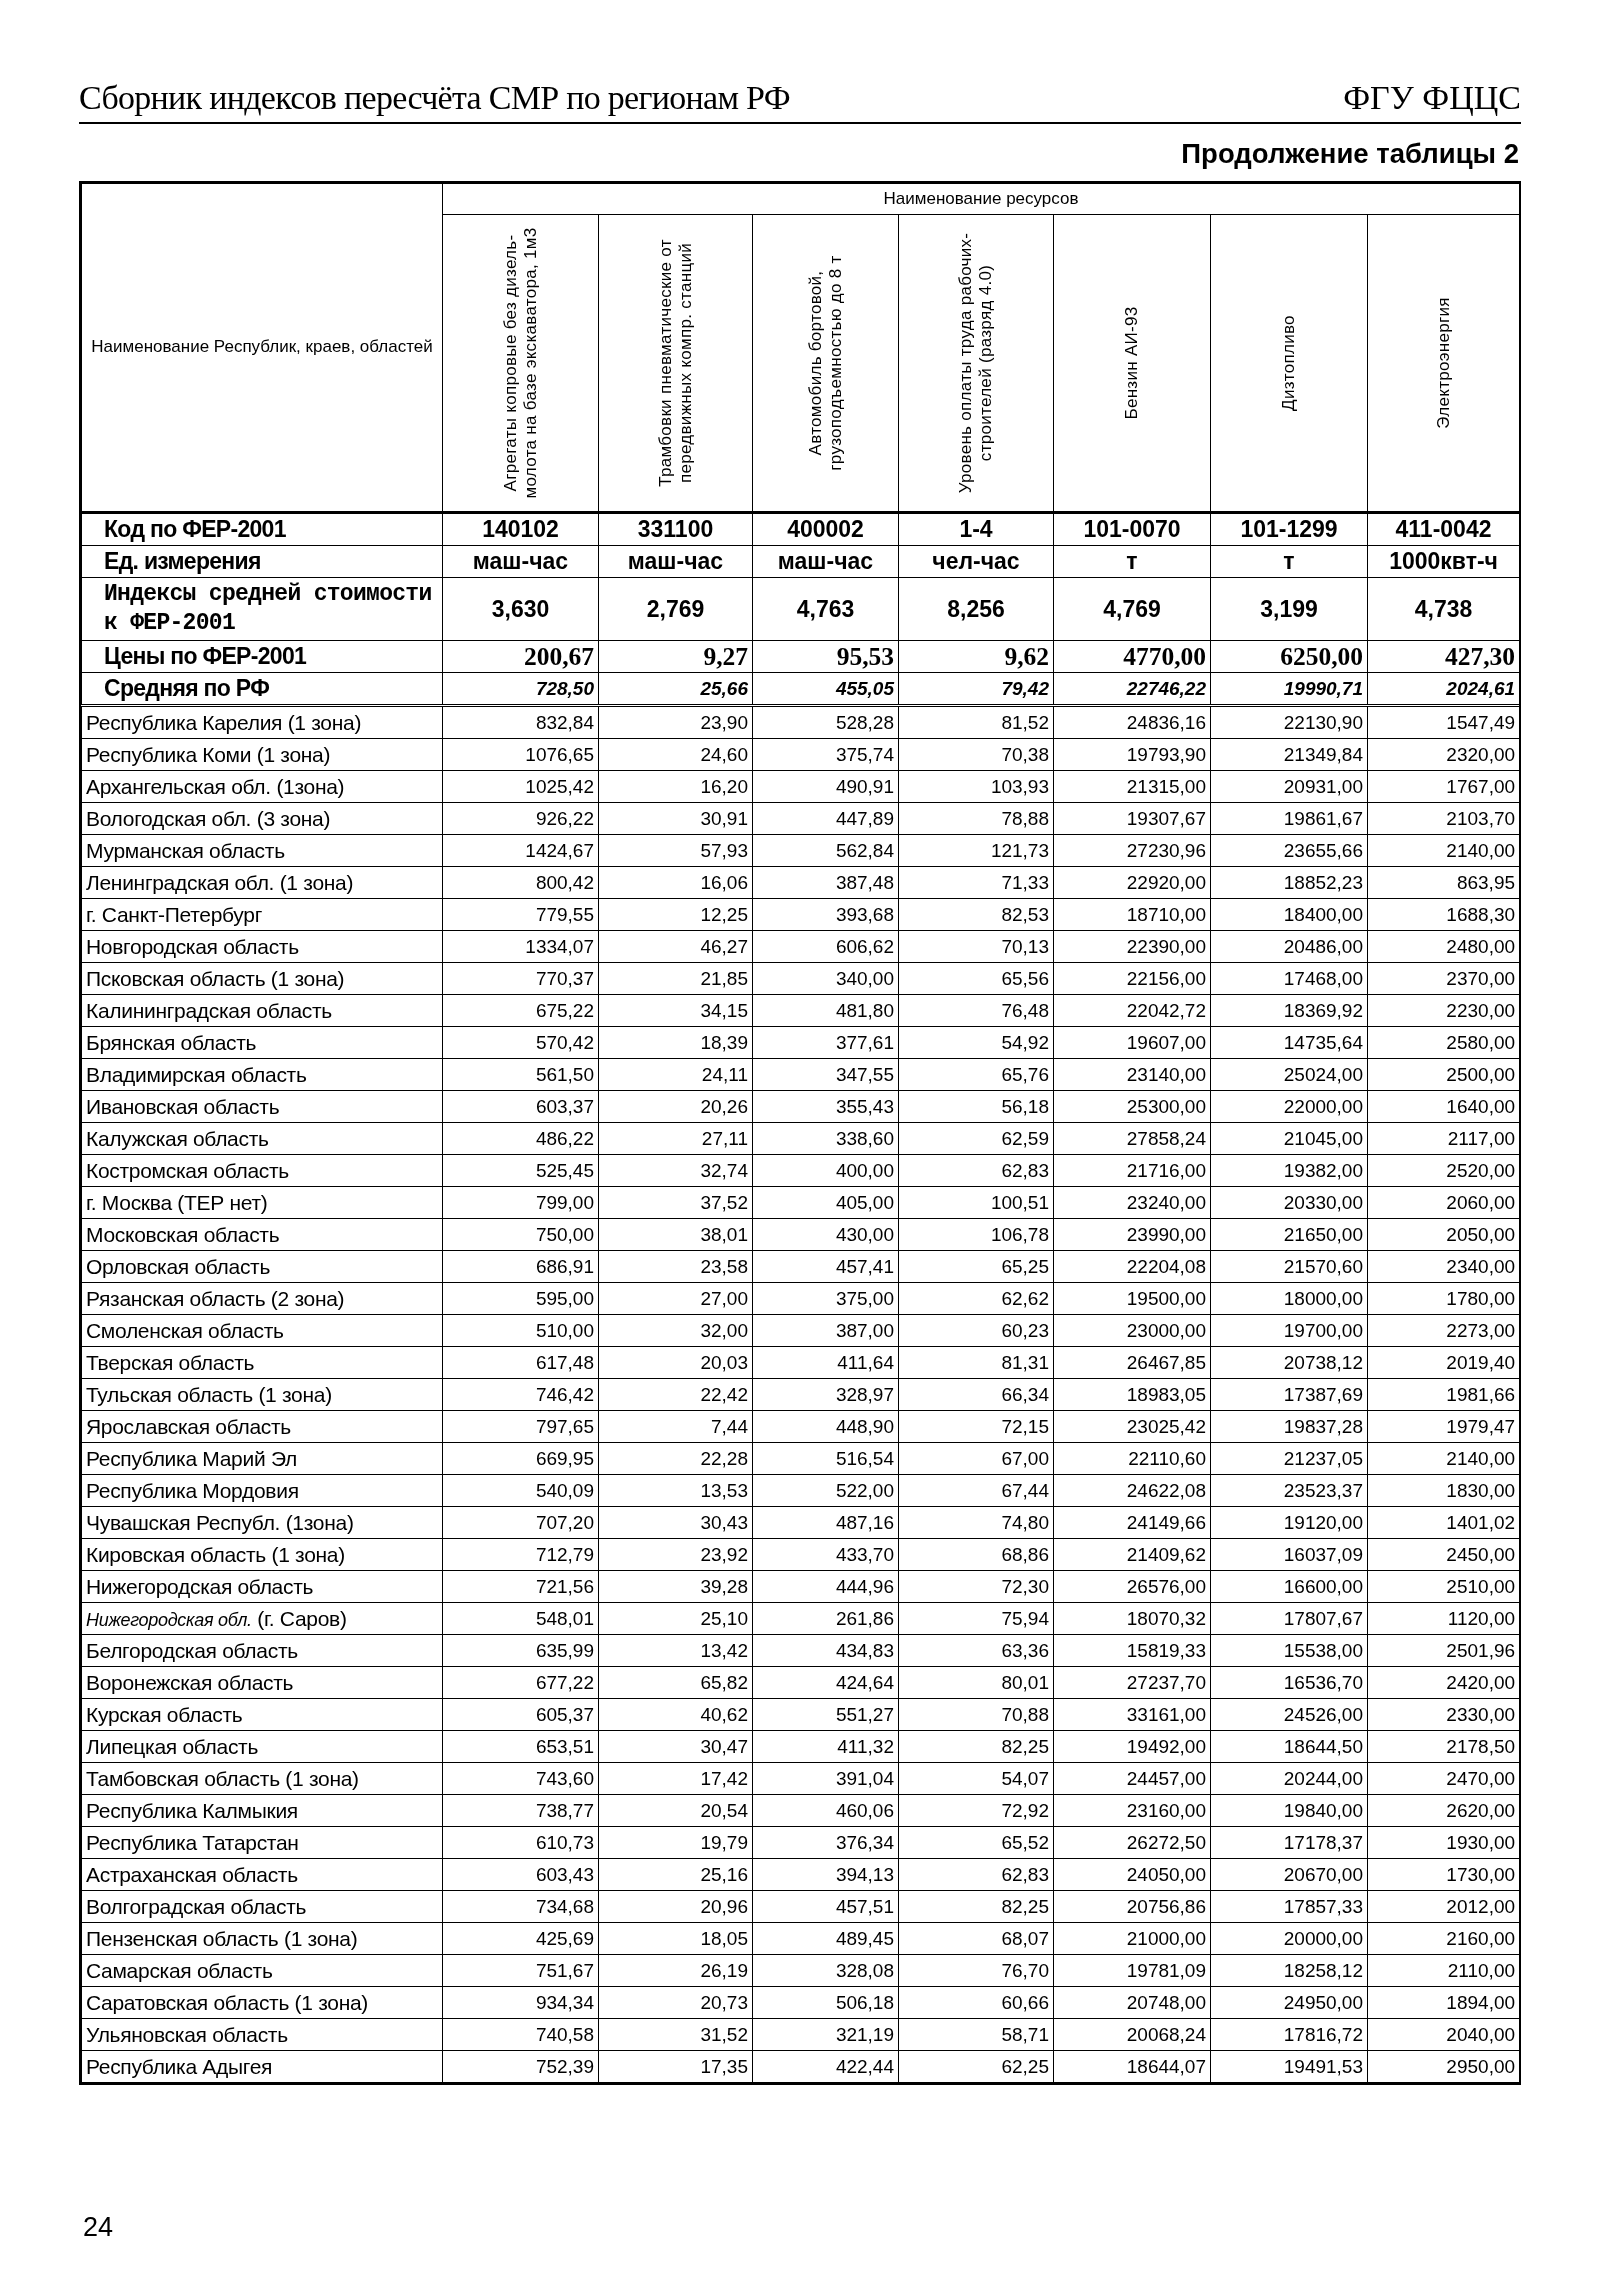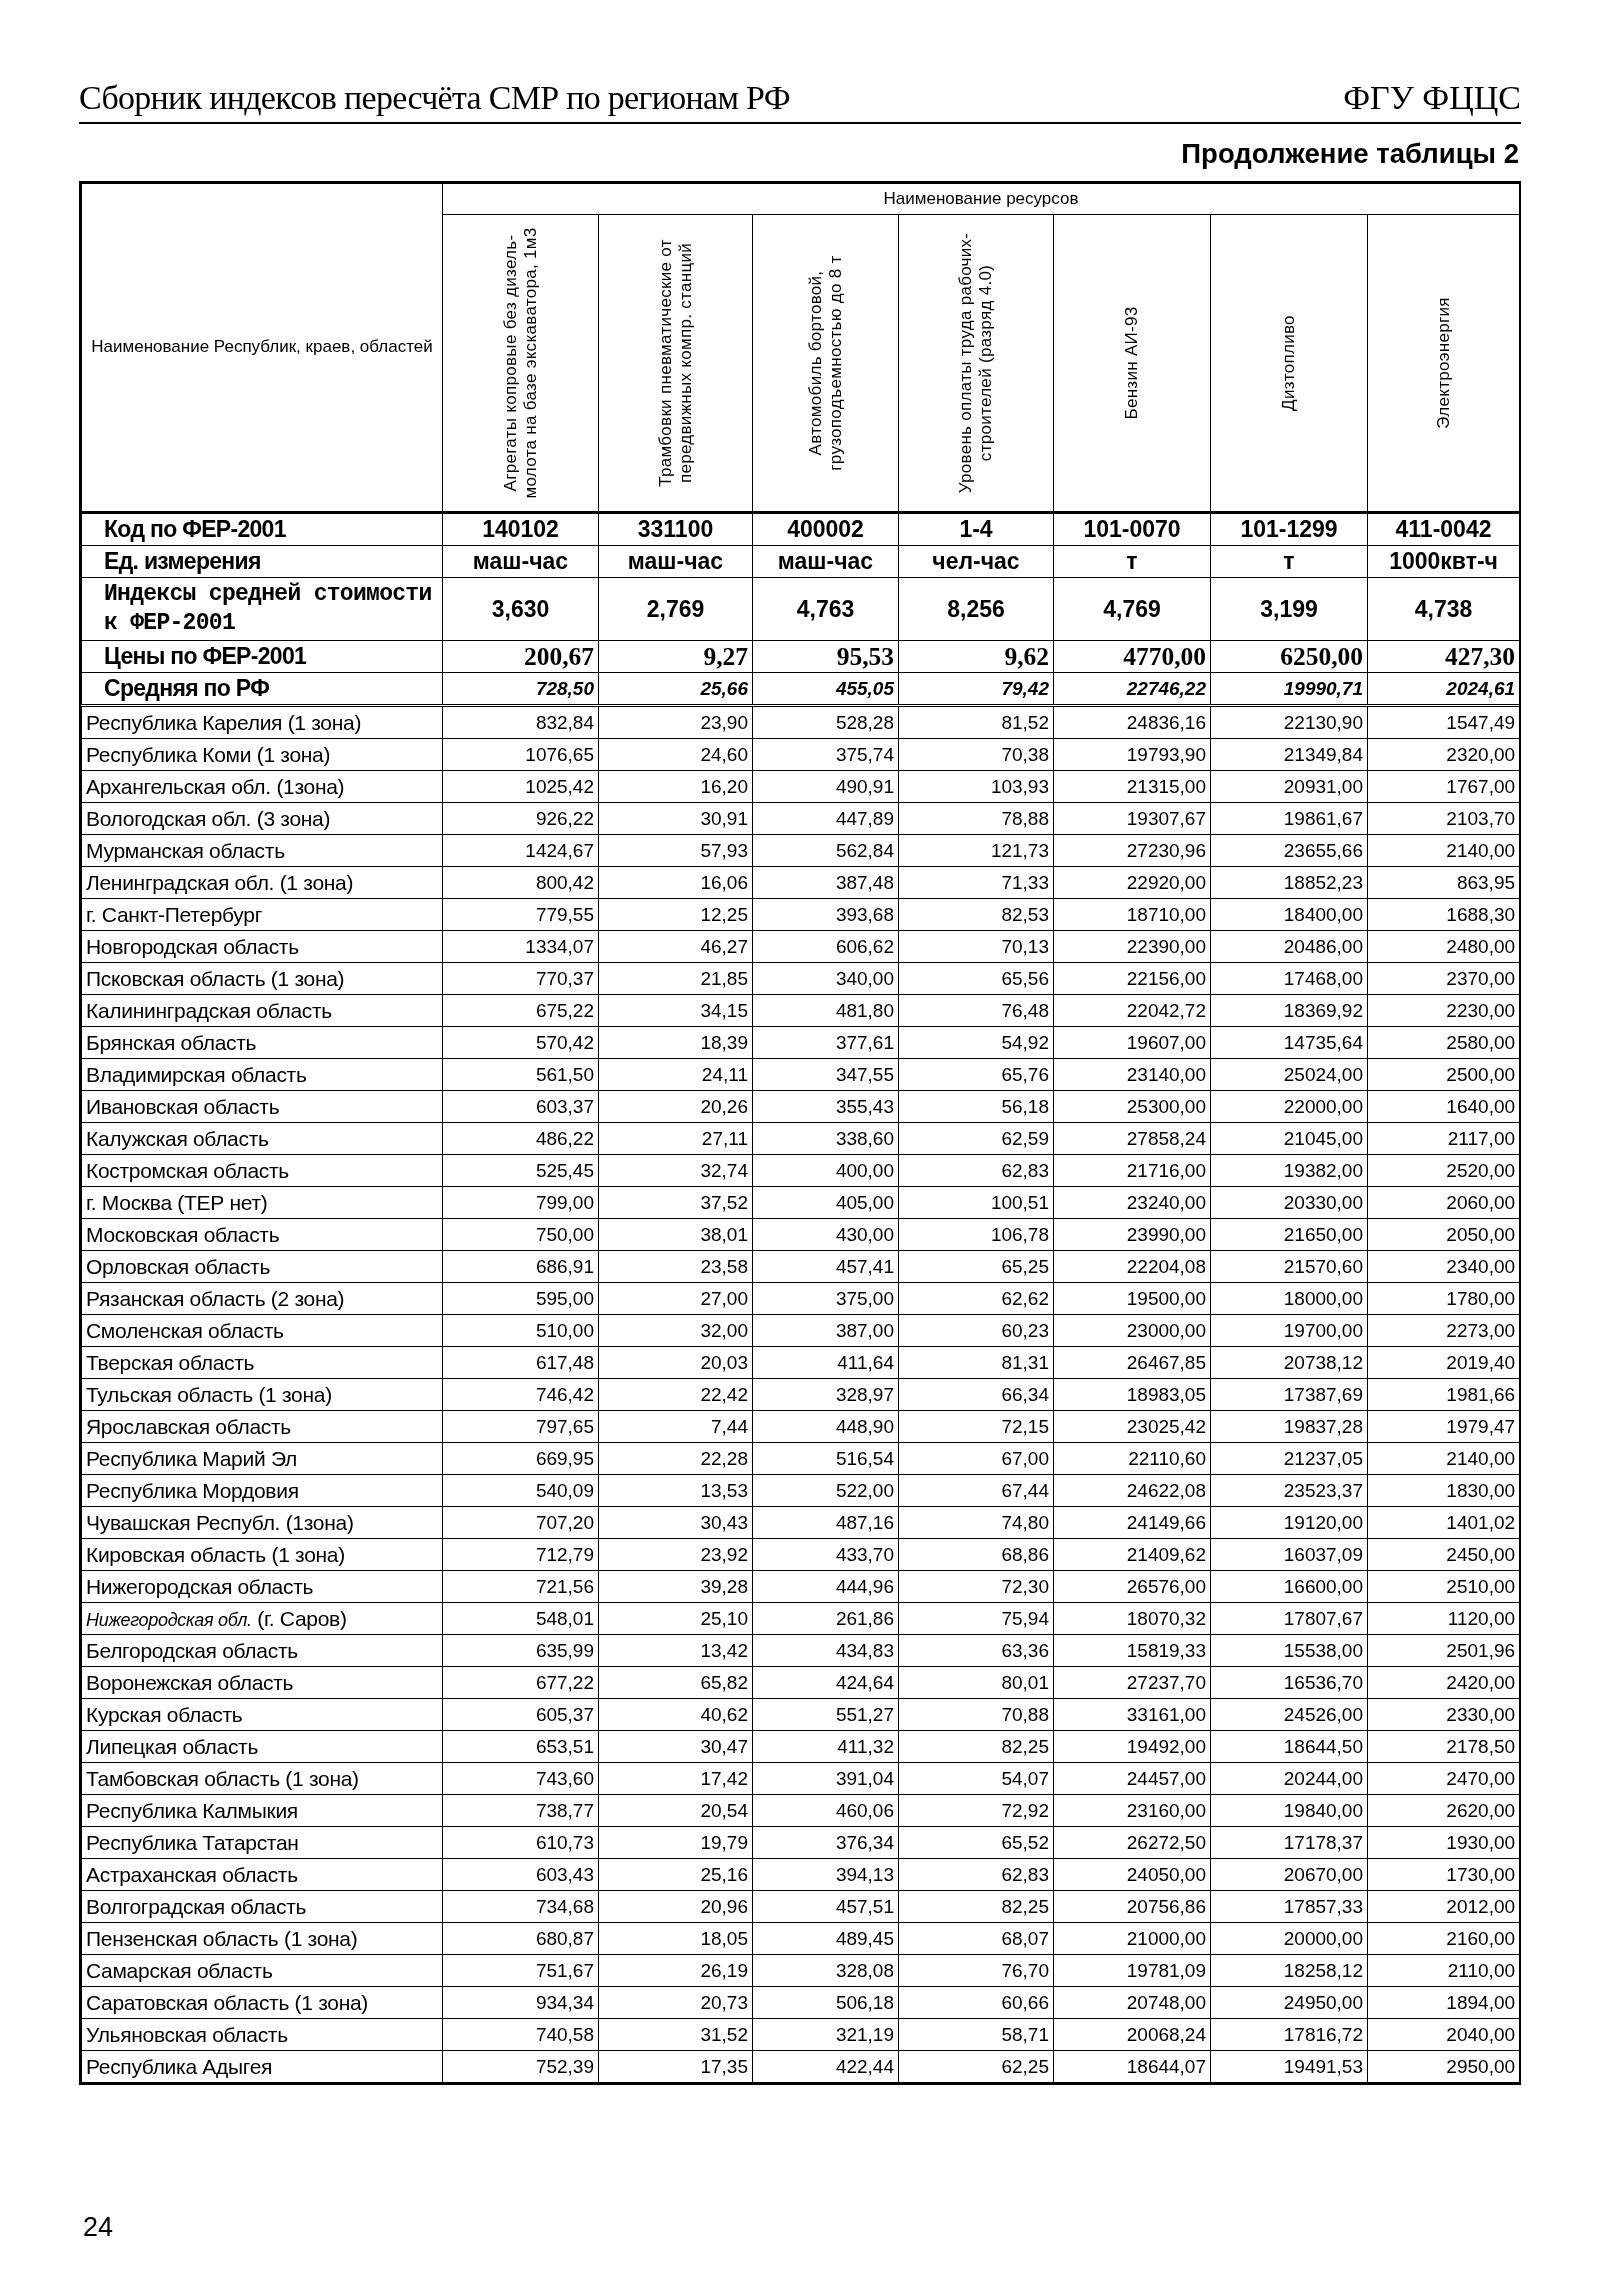--- a/index.html
+++ b/index.html
@@ -523,7 +523,7 @@
         </tr>
         <tr class="row">
           <td class="lbl">Пензенская область (1 зона)</td>
-          <td class="v">680,87</td>
+          <td class="v">425,69</td>
           <td class="v">18,05</td>
           <td class="v">489,45</td>
           <td class="v">68,07</td>

